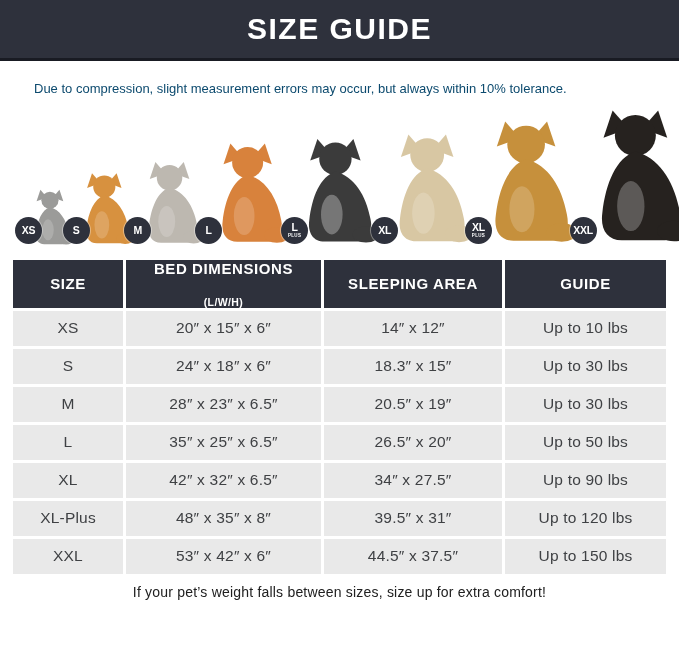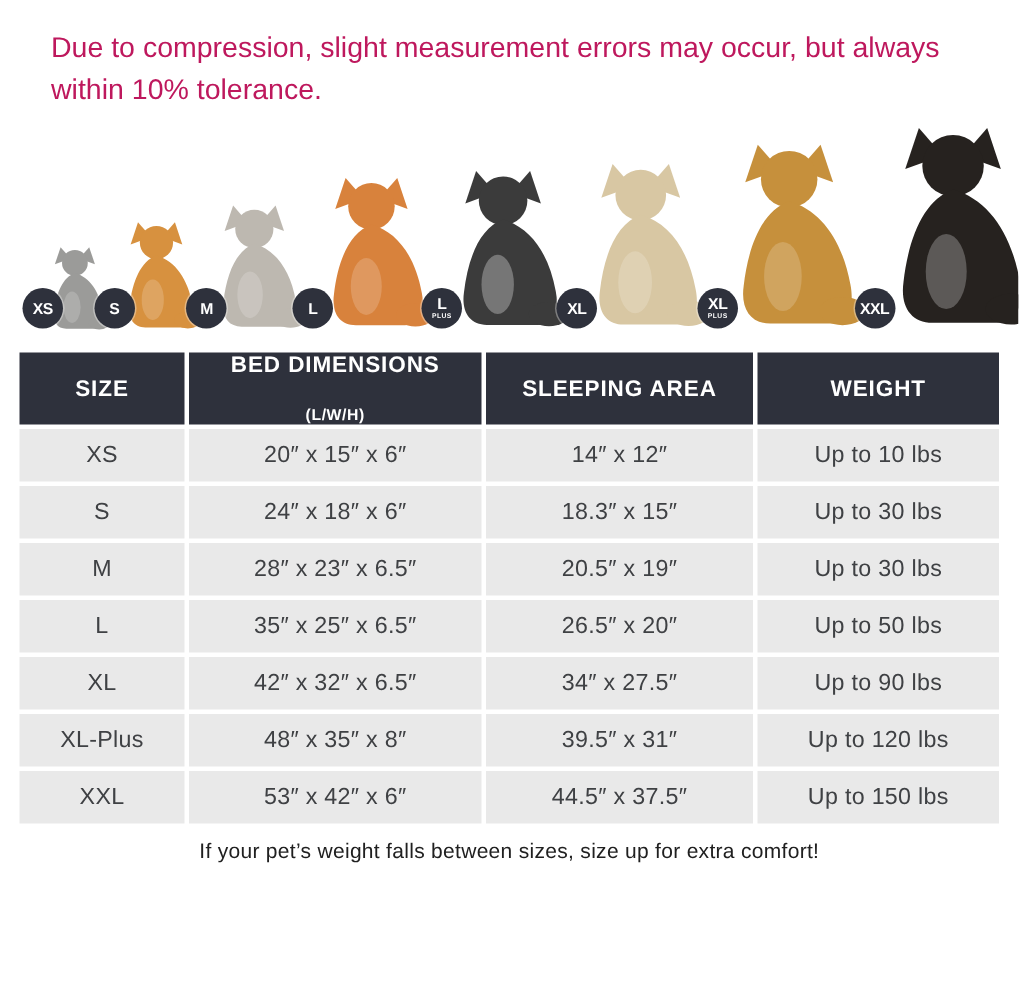--- a/index.html
+++ b/index.html
@@ -68,6 +68,9 @@
 
 <div class="page">
 
+  <div class="title-bar">
+    <h1>SIZE GUIDE</h1>
+  </div>
 
   <p class="intro">Due to compression, slight measurement errors may occur, but always within 10% tolerance.</p>
 

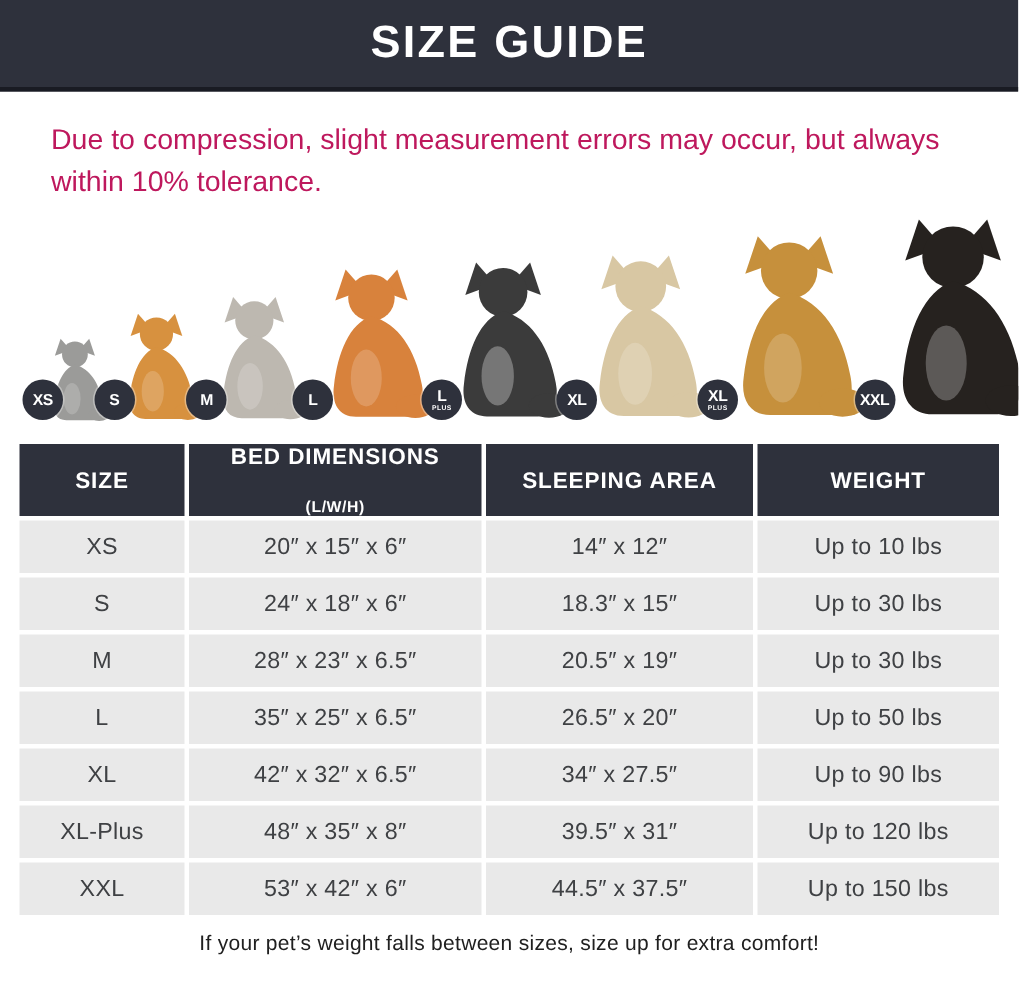--- a/index.html
+++ b/index.html
@@ -18,7 +18,7 @@
   
   .intro{
     margin:0;padding:19px 38px 0 34px;
-    font-size:19px;line-height:1.46;color:#be185d;
+    font-size:13px;line-height:1.46;color:#0c4a6e;
   }
   
   .pets-row{

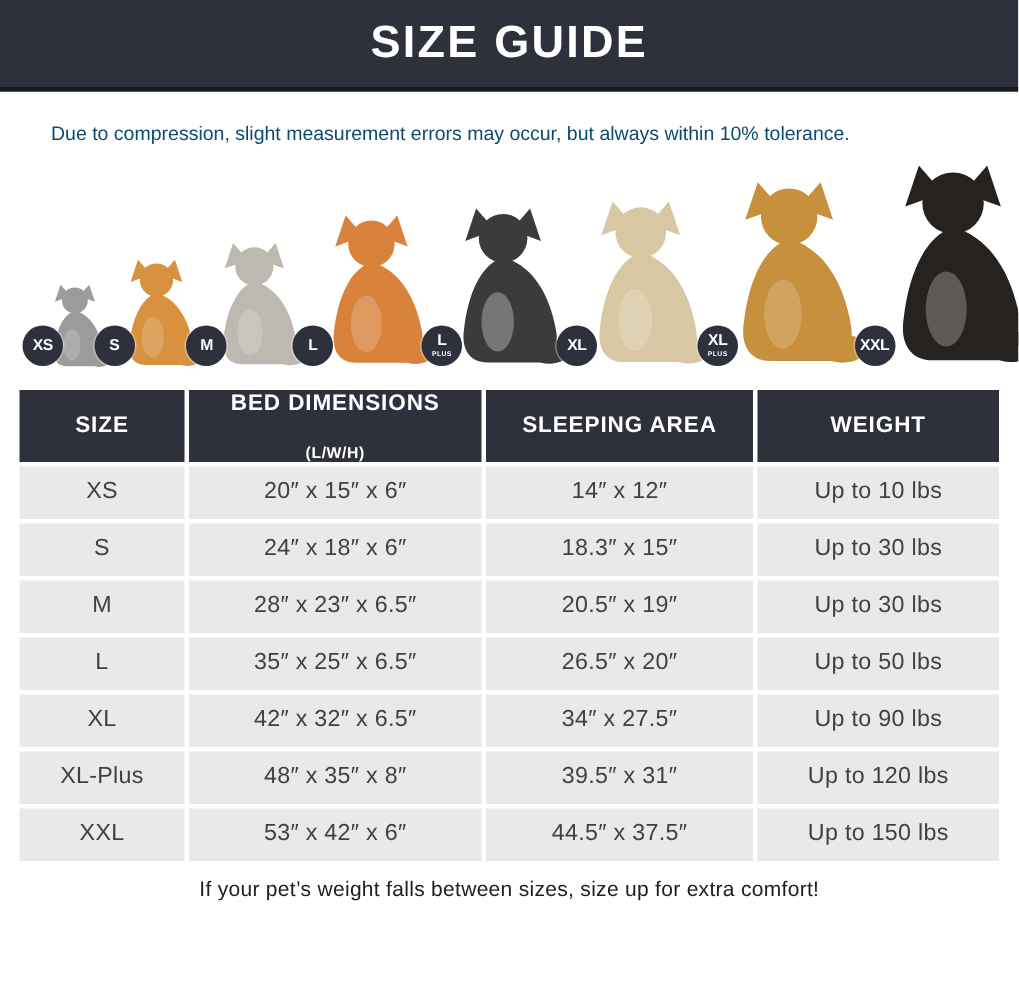--- a/index.html
+++ b/index.html
@@ -226,7 +226,7 @@
         <th>SIZE</th>
         <th><span>BED DIMENSIONS</span><span class="h-sub">(L/W/H)</span></th>
         <th>SLEEPING AREA</th>
-        <th>WEIGHT</th>
+        <th>GUIDE</th>
       </tr>
     </thead>
     <tbody>

